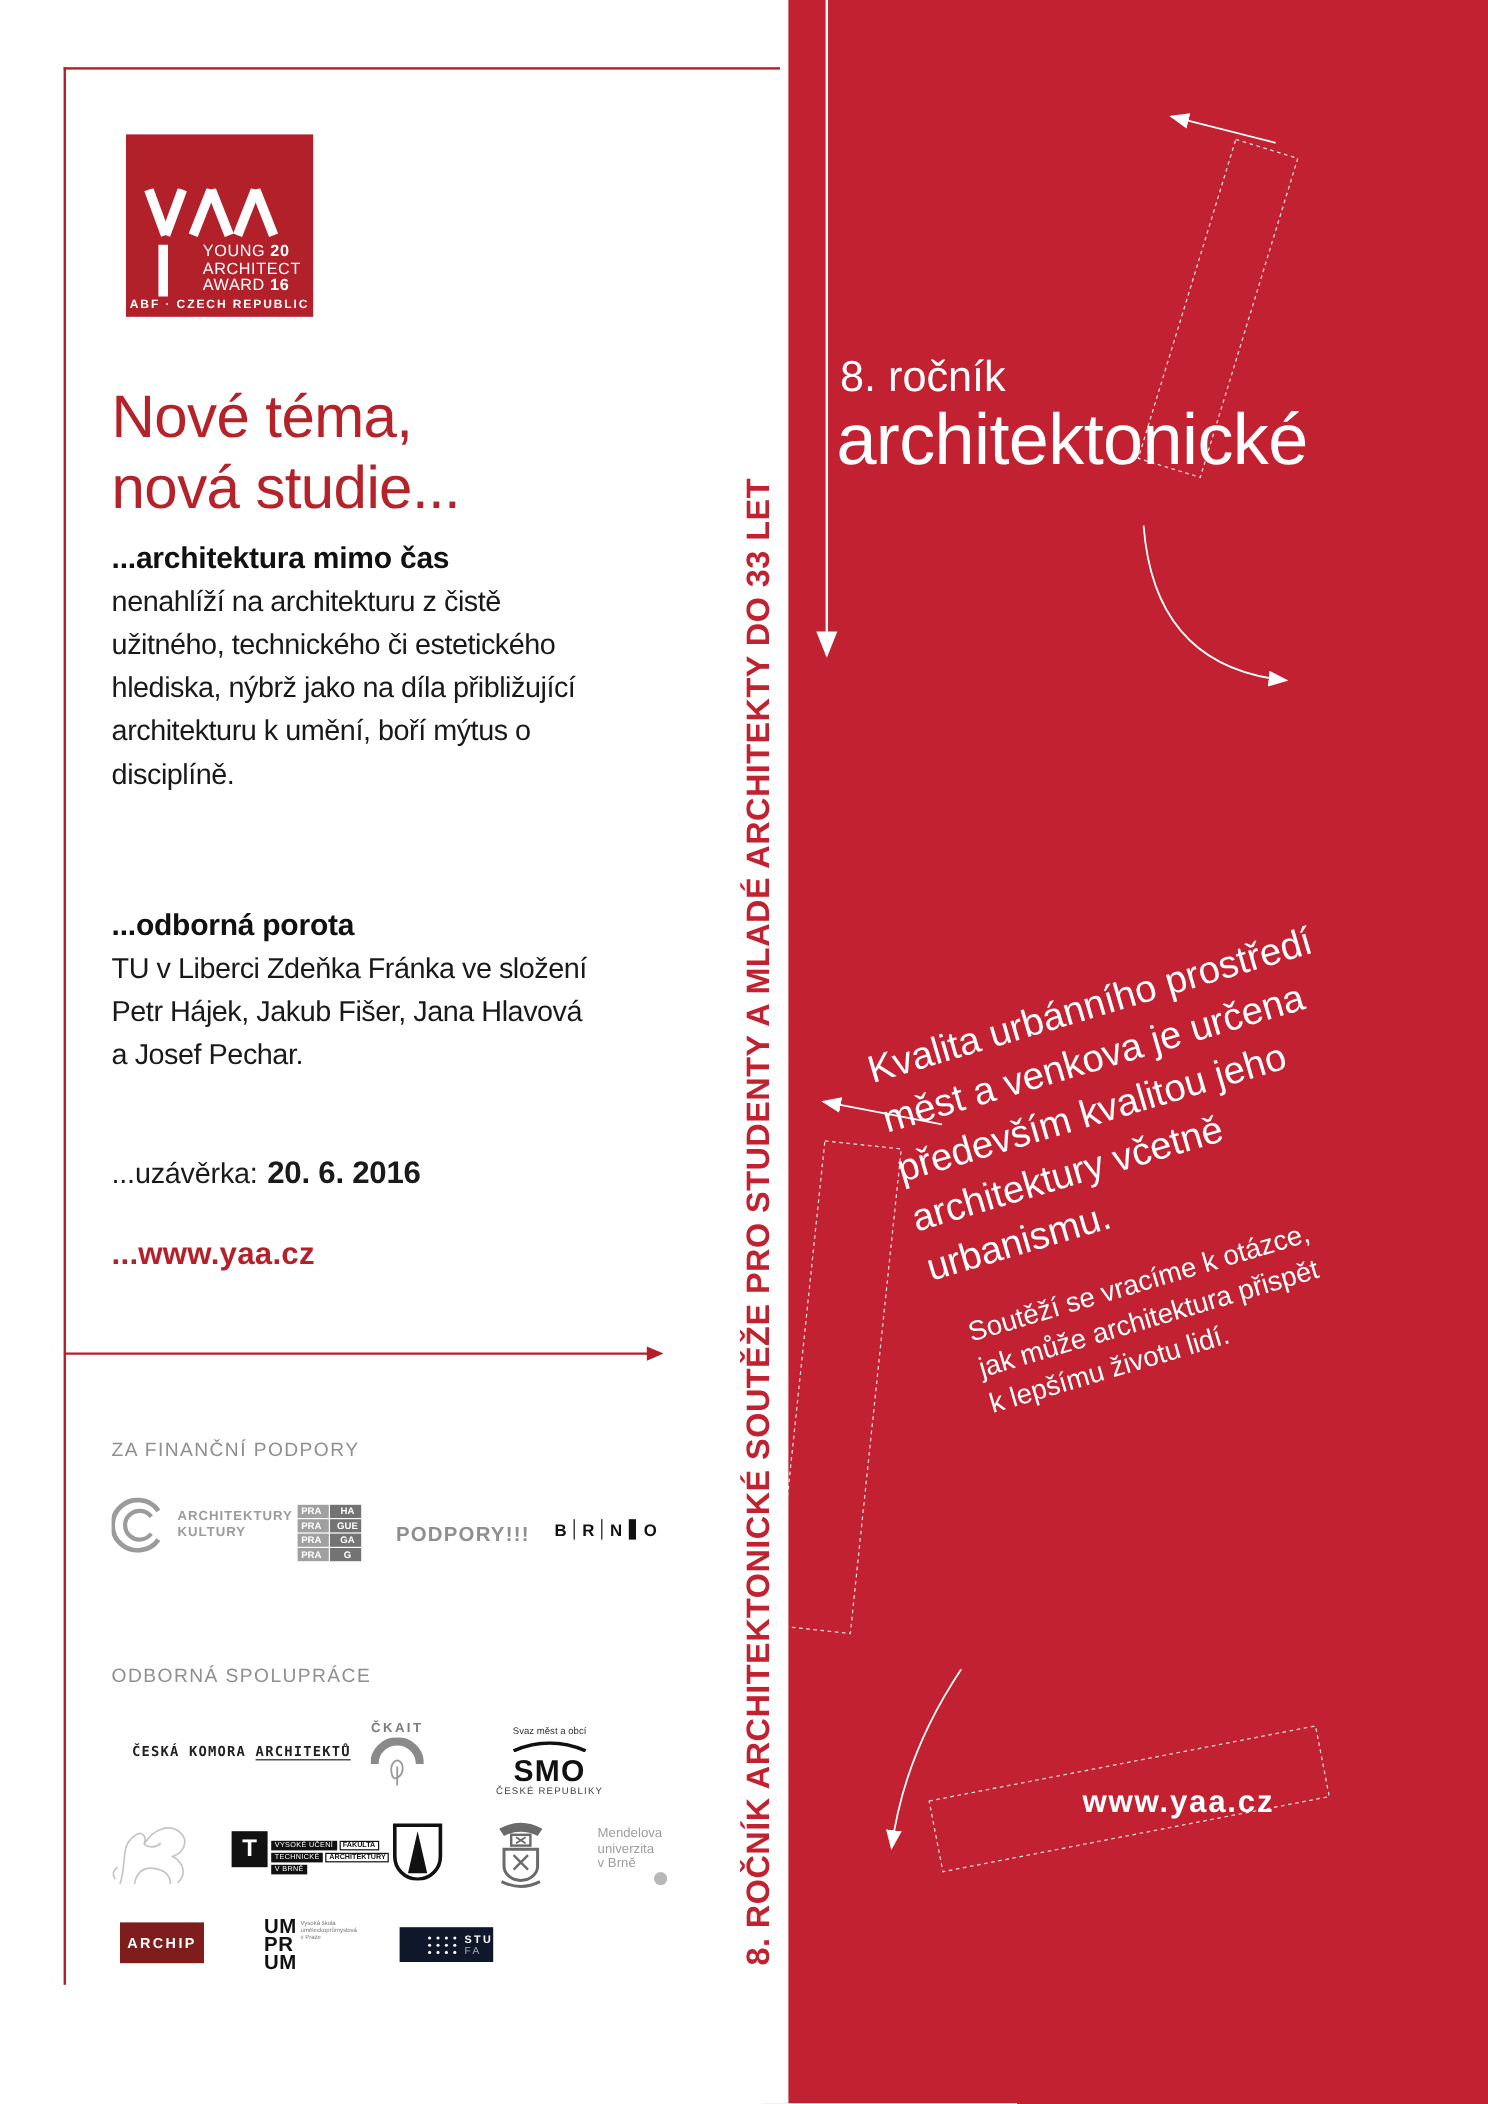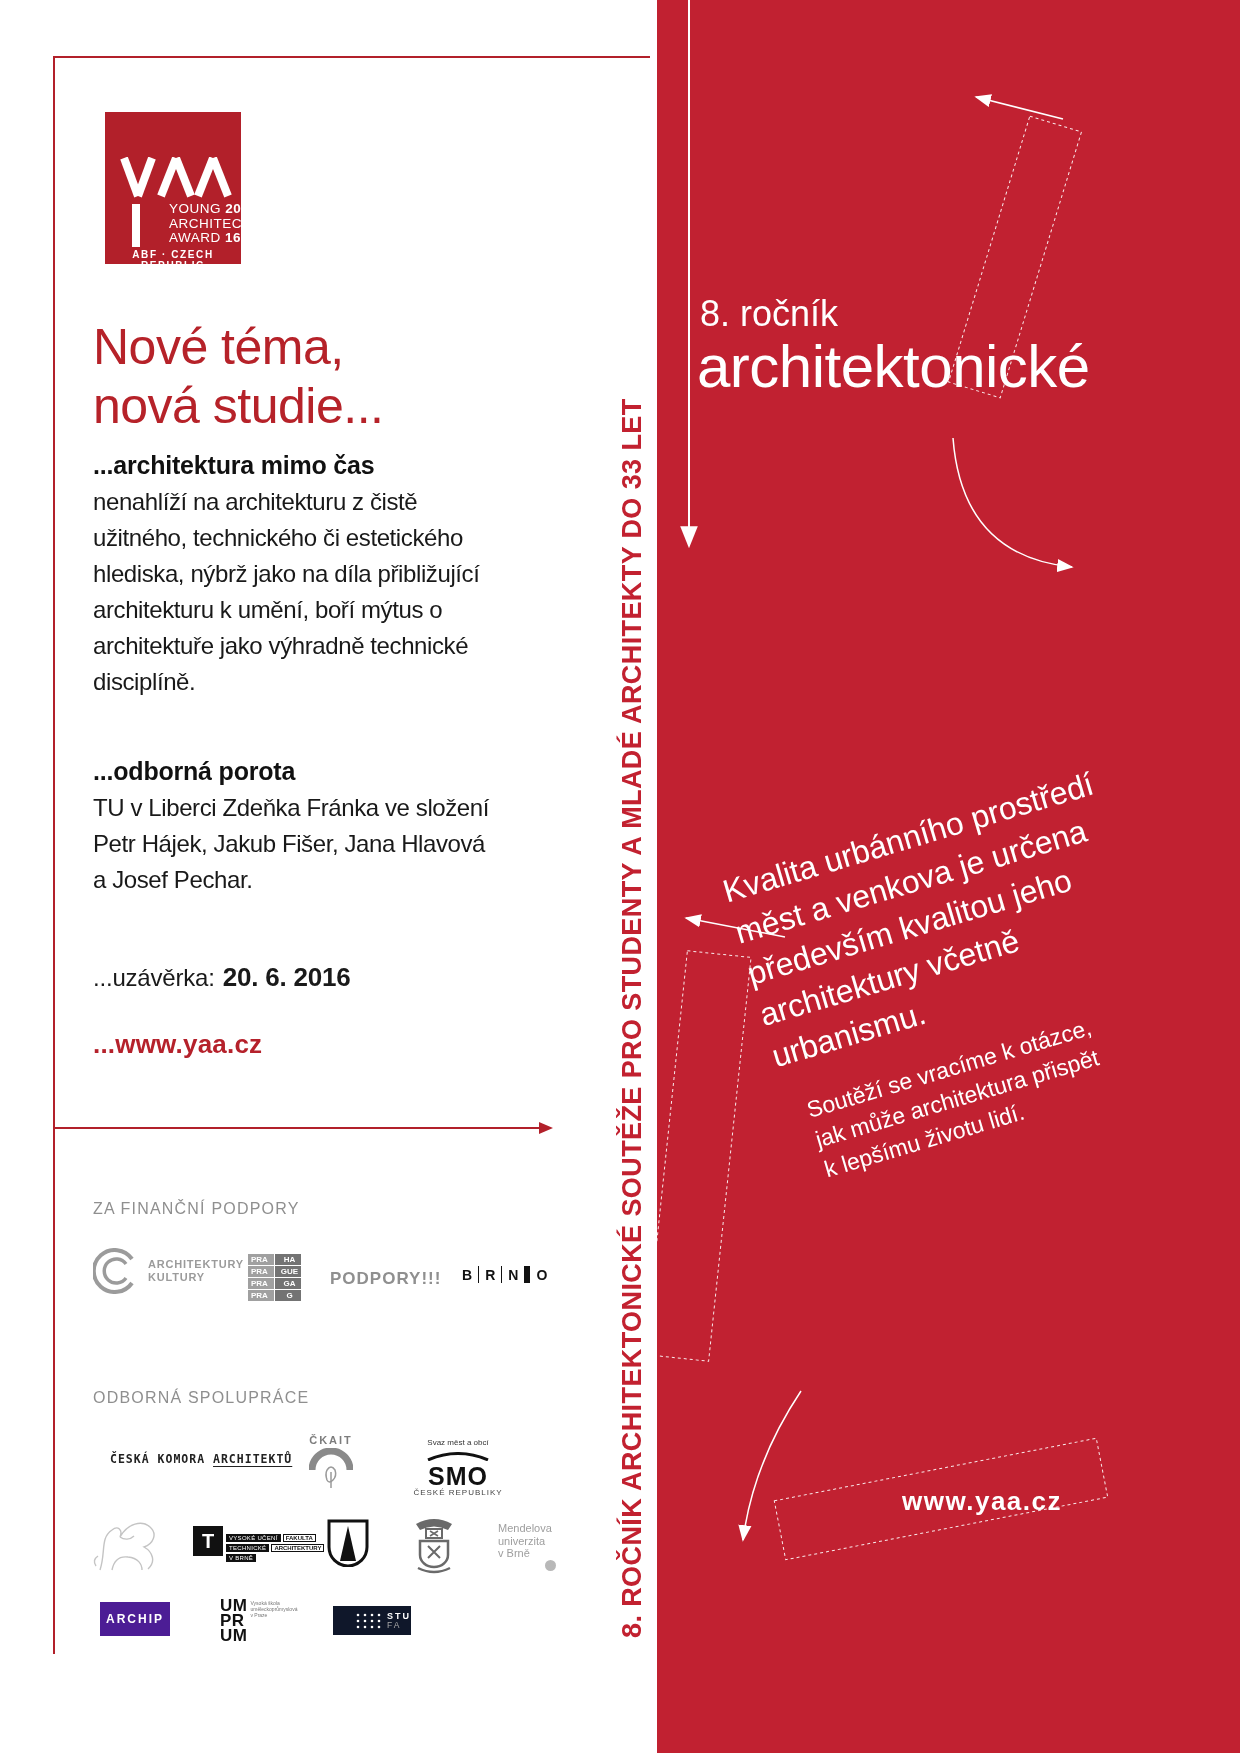--- a/index.html
+++ b/index.html
@@ -15,7 +15,7 @@
   .frame-left { left:53px; top:56px;  width:2px;  height:1598px; background:#b2202a; }
 
   
-  .logo { left:105px; top:112px; width:136px; height:152px; background:#b2202a; color:#fff; }
+  .logo { left:105px; top:112px; width:156px; height:152px; background:#b2202a; color:#fff; }
   .logo-text { position:absolute; left:64px; top:90px; font-size:13.5px; line-height:14.5px; letter-spacing:0.5px; font-weight:400; white-space:nowrap; }
   .logo-text b { font-weight:700; }
   .logo-footer { position:absolute; left:0; right:0; top:137px; text-align:center; font-size:10px; letter-spacing:1.6px; font-weight:600; }

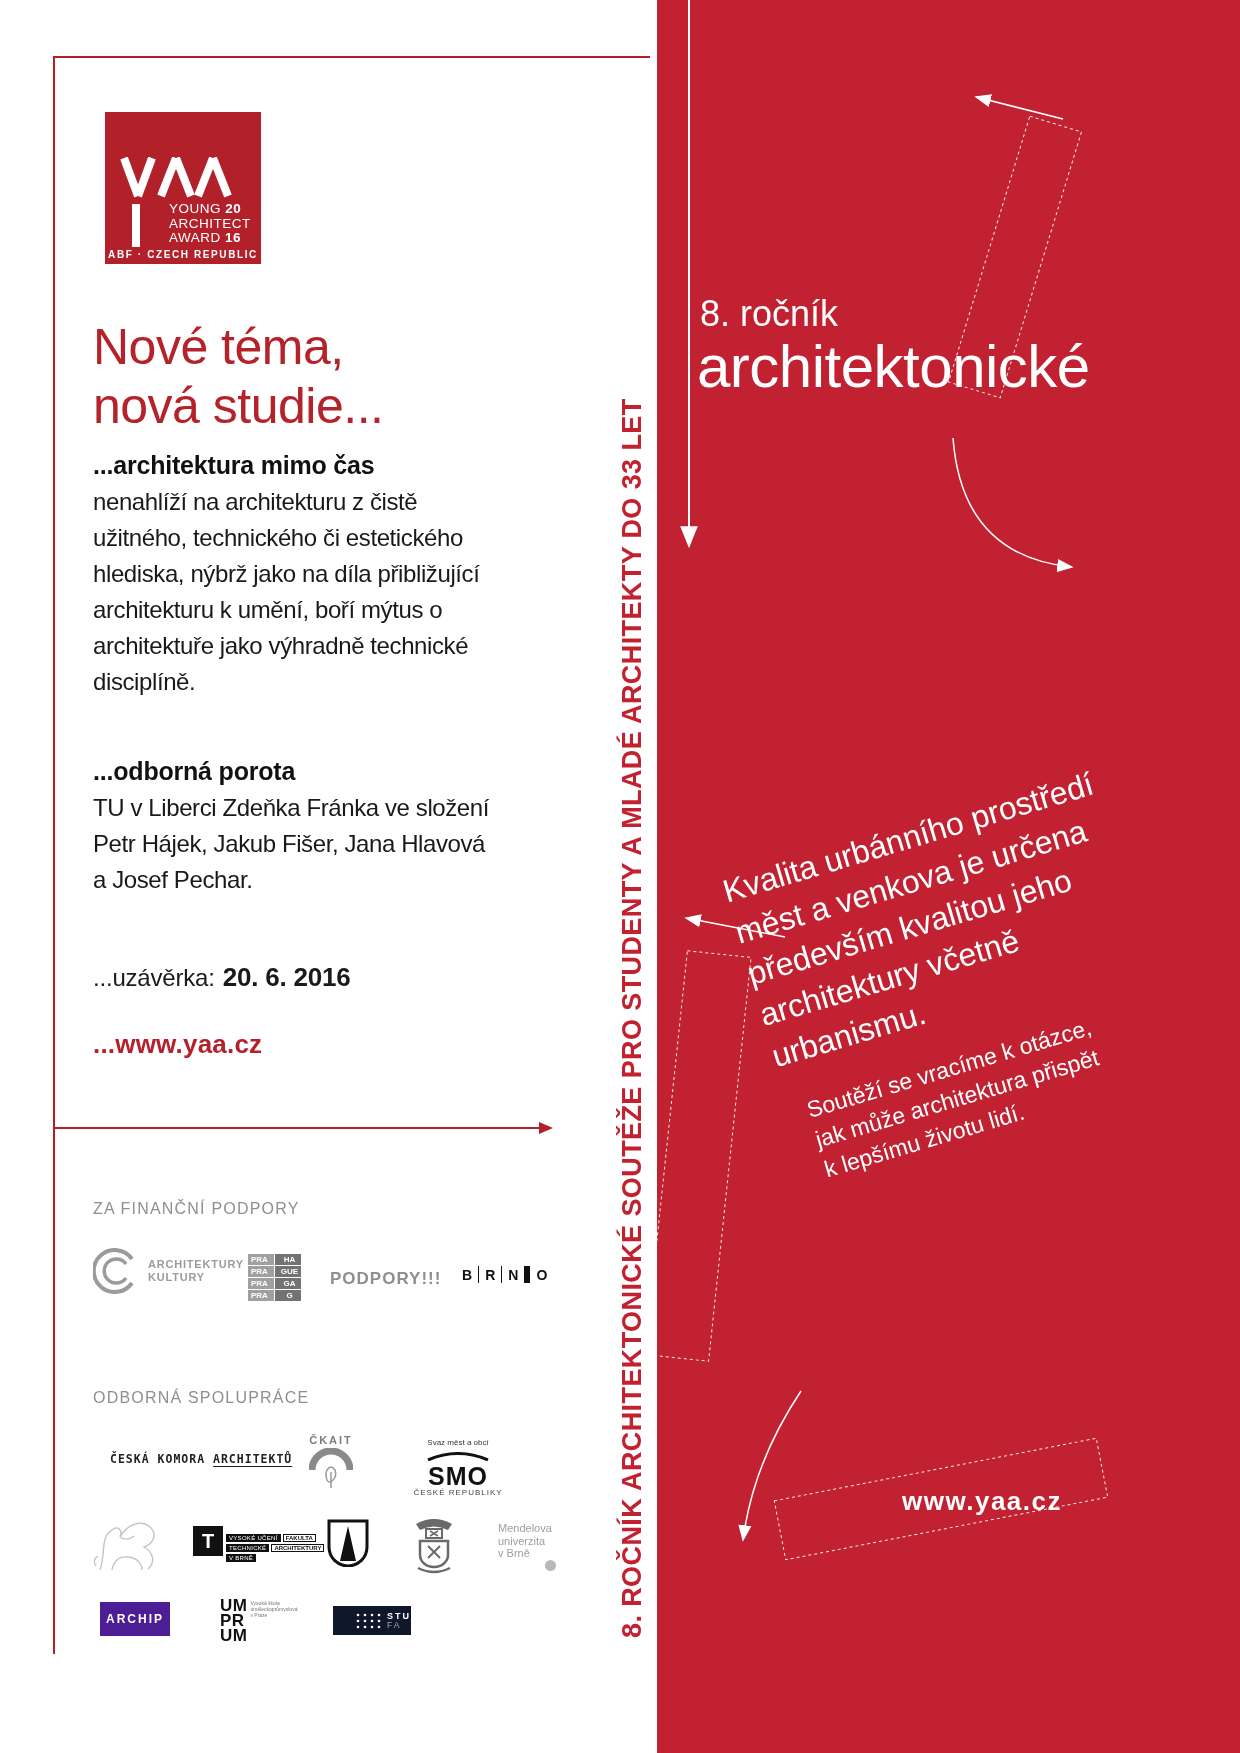--- a/index.html
+++ b/index.html
@@ -127,7 +127,6 @@
     <div>užitného, technického či estetického</div>
     <div>hlediska, nýbrž jako na díla přibližující</div>
     <div>architekturu k umění, boří mýtus o</div>
-    <div>architektuře jako výhradně technické</div>
     <div>disciplíně.</div>
   </div>
 

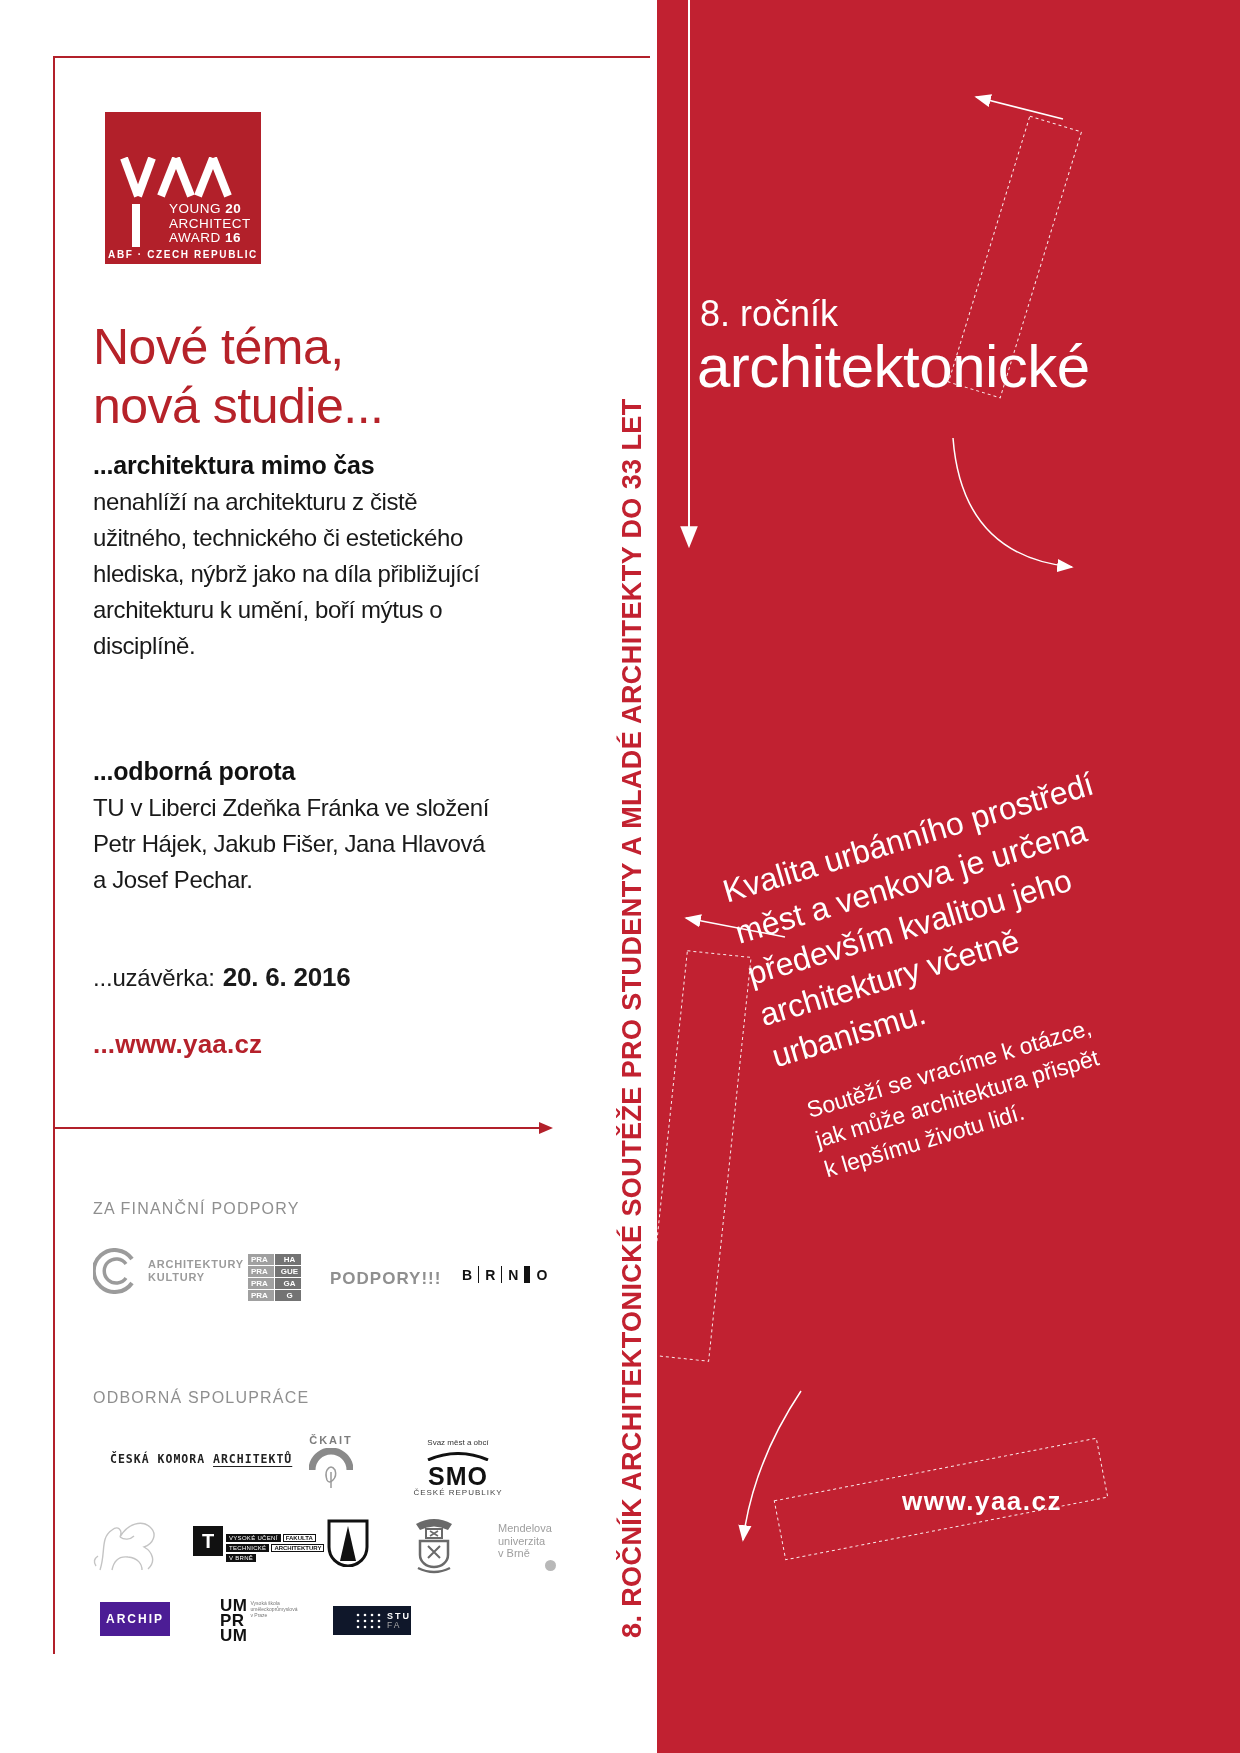--- a/index.html
+++ b/index.html
@@ -60,7 +60,7 @@
   .vut .box { border:1px solid #111; color:#111; font-size:6px; font-weight:700; padding:0 2px; margin-left:2px; }
   .mendelu { left:498px; top:1522px; font-size:11px; line-height:12.5px; color:#9e9e9e; }
   .mendelu-dot { position:absolute; left:47px; top:38px; width:11px; height:11px; border-radius:50%; background:#b8b8b8; }
-  .archip { left:100px; top:1602px; width:70px; height:34px; background:#4c1d95; color:#fff; display:flex; align-items:center; justify-content:center; font-size:12px; font-weight:700; letter-spacing:2px; }
+  .archip { left:100px; top:1602px; width:70px; height:34px; background:#7f1d1d; color:#fff; display:flex; align-items:center; justify-content:center; font-size:12px; font-weight:700; letter-spacing:2px; }
   .umprum { left:220px; top:1598px; display:flex; }
   .umprum-letters div { font-size:17px; font-weight:800; line-height:15px; letter-spacing:0.5px; color:#111; }
   .umprum-caption { margin:2px 0 0 3px; font-size:5px; line-height:6px; color:#777; }

